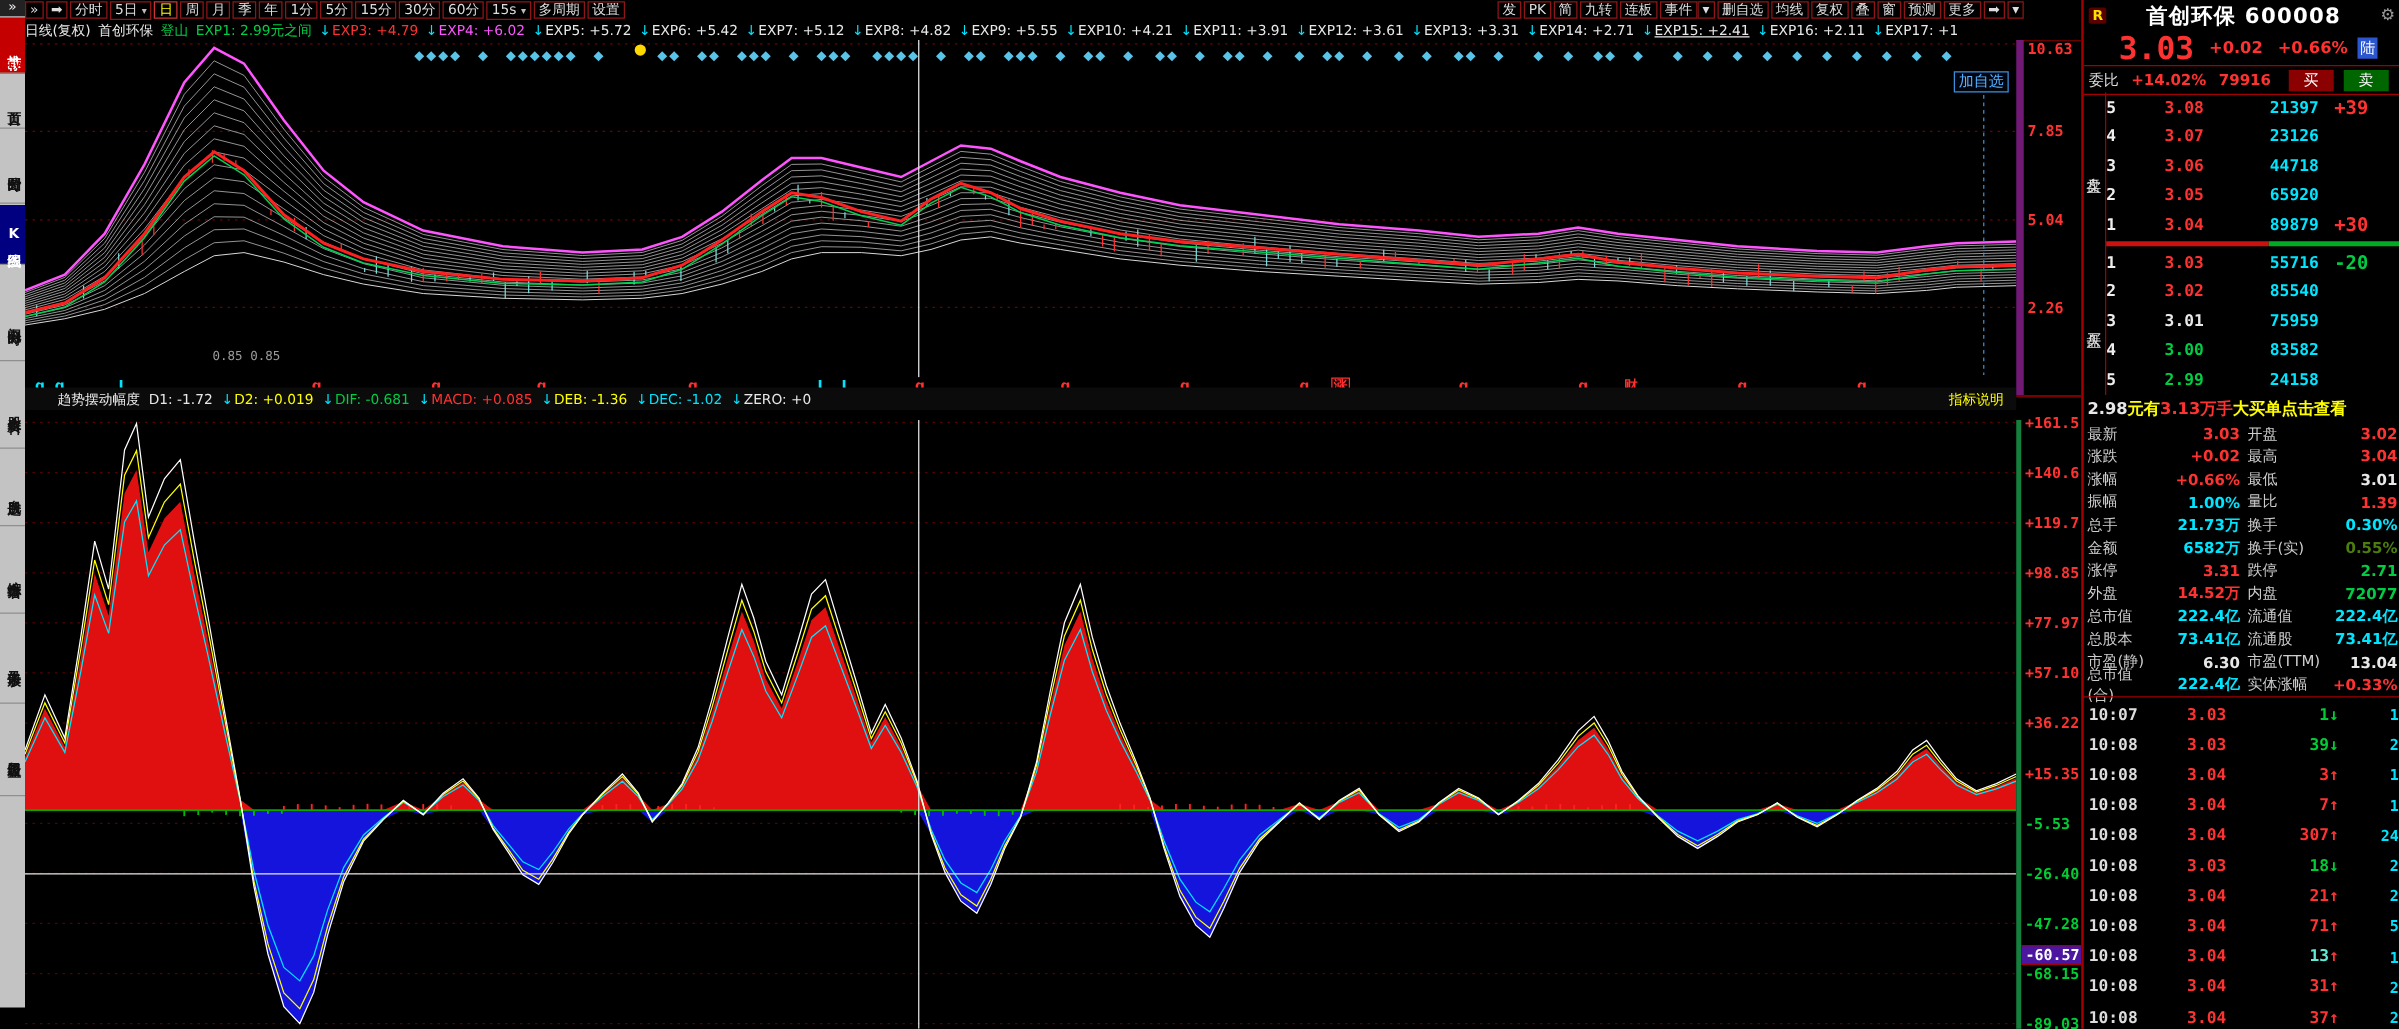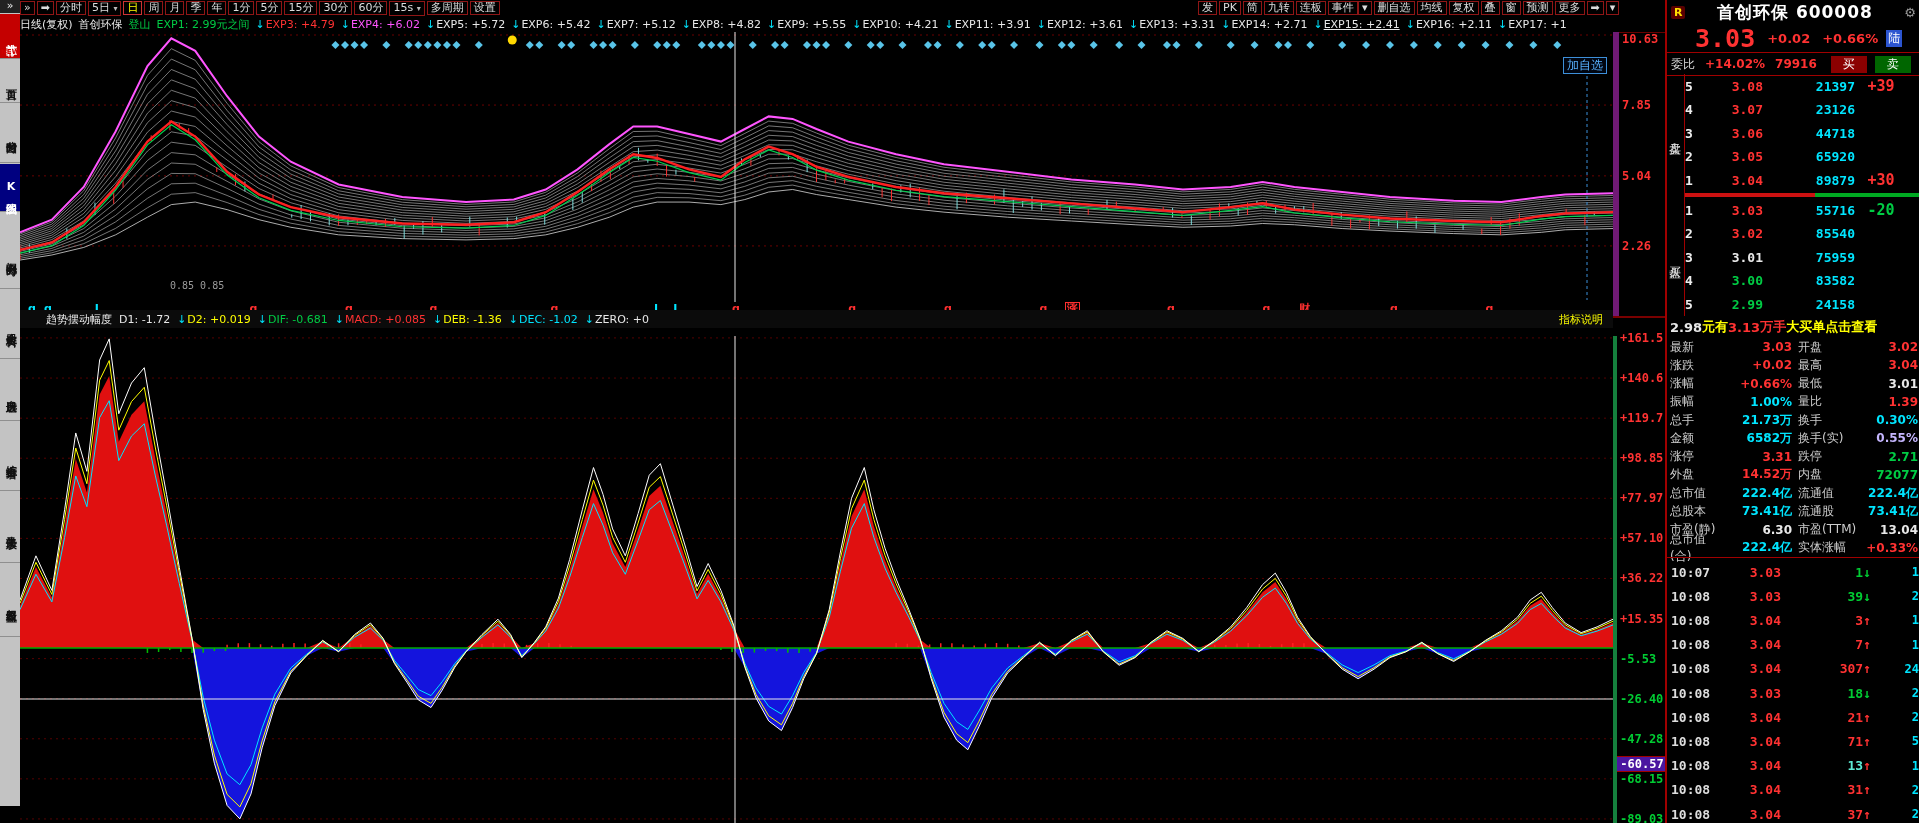--- a/index.html
+++ b/index.html
@@ -682,7 +682,7 @@
         <span class="l l1">金额</span>
         <span class="v1" style="color: rgb(0, 229, 255);">6582万</span>
         <span class="l l2">换手(实)</span>
-        <span class="v2" style="color: #c4b5fd;">0.55%</span>
+        <span class="v2" style="color: #4d7c0f;">0.55%</span>
       </div>
       <div class="st-row" style="top: 109.5px;">
         <span class="l l1">涨停</span>

